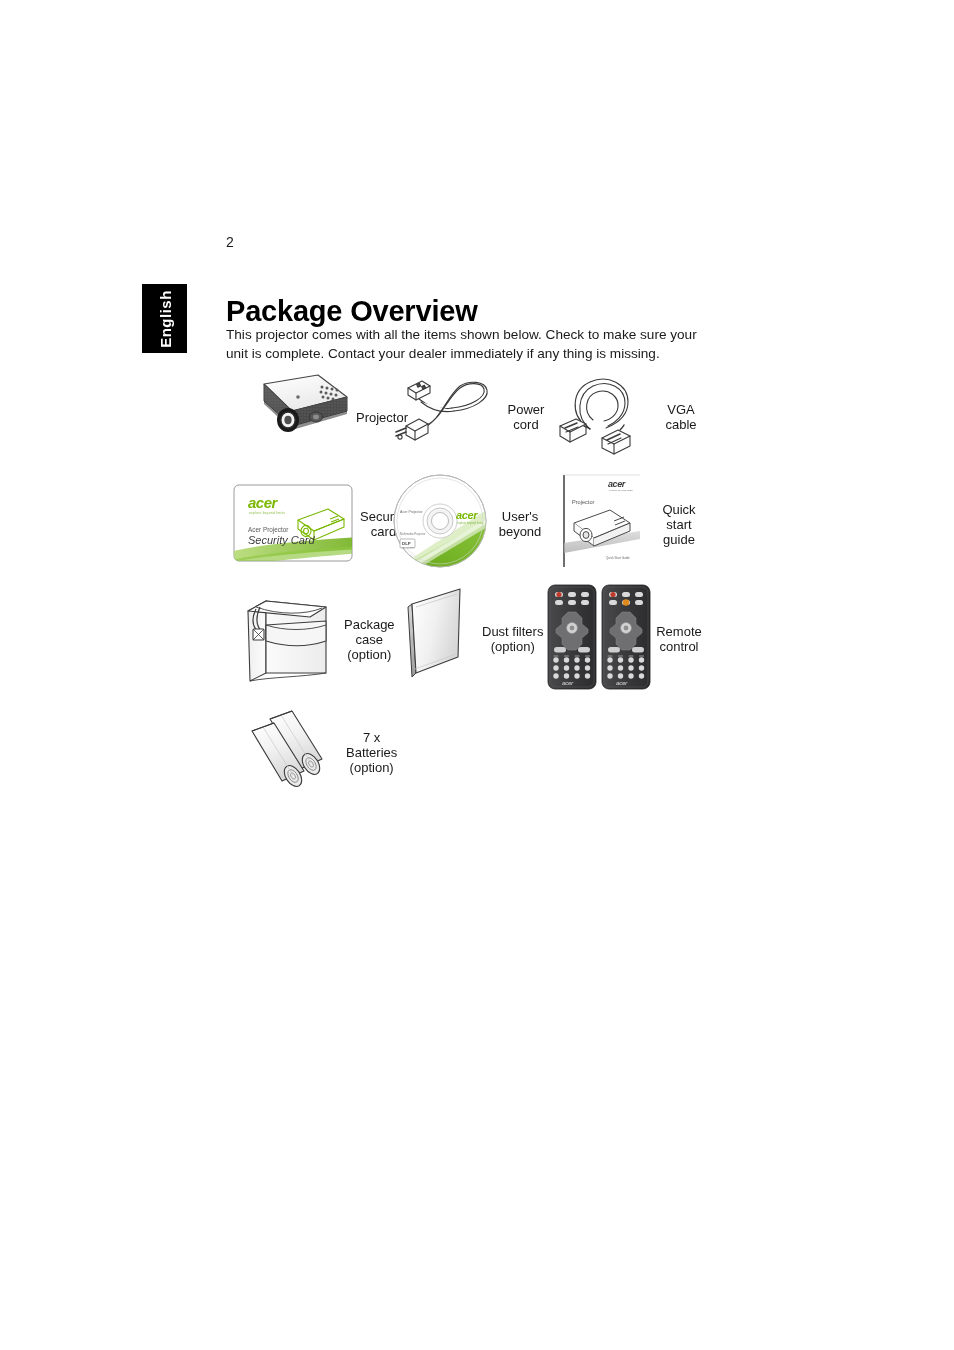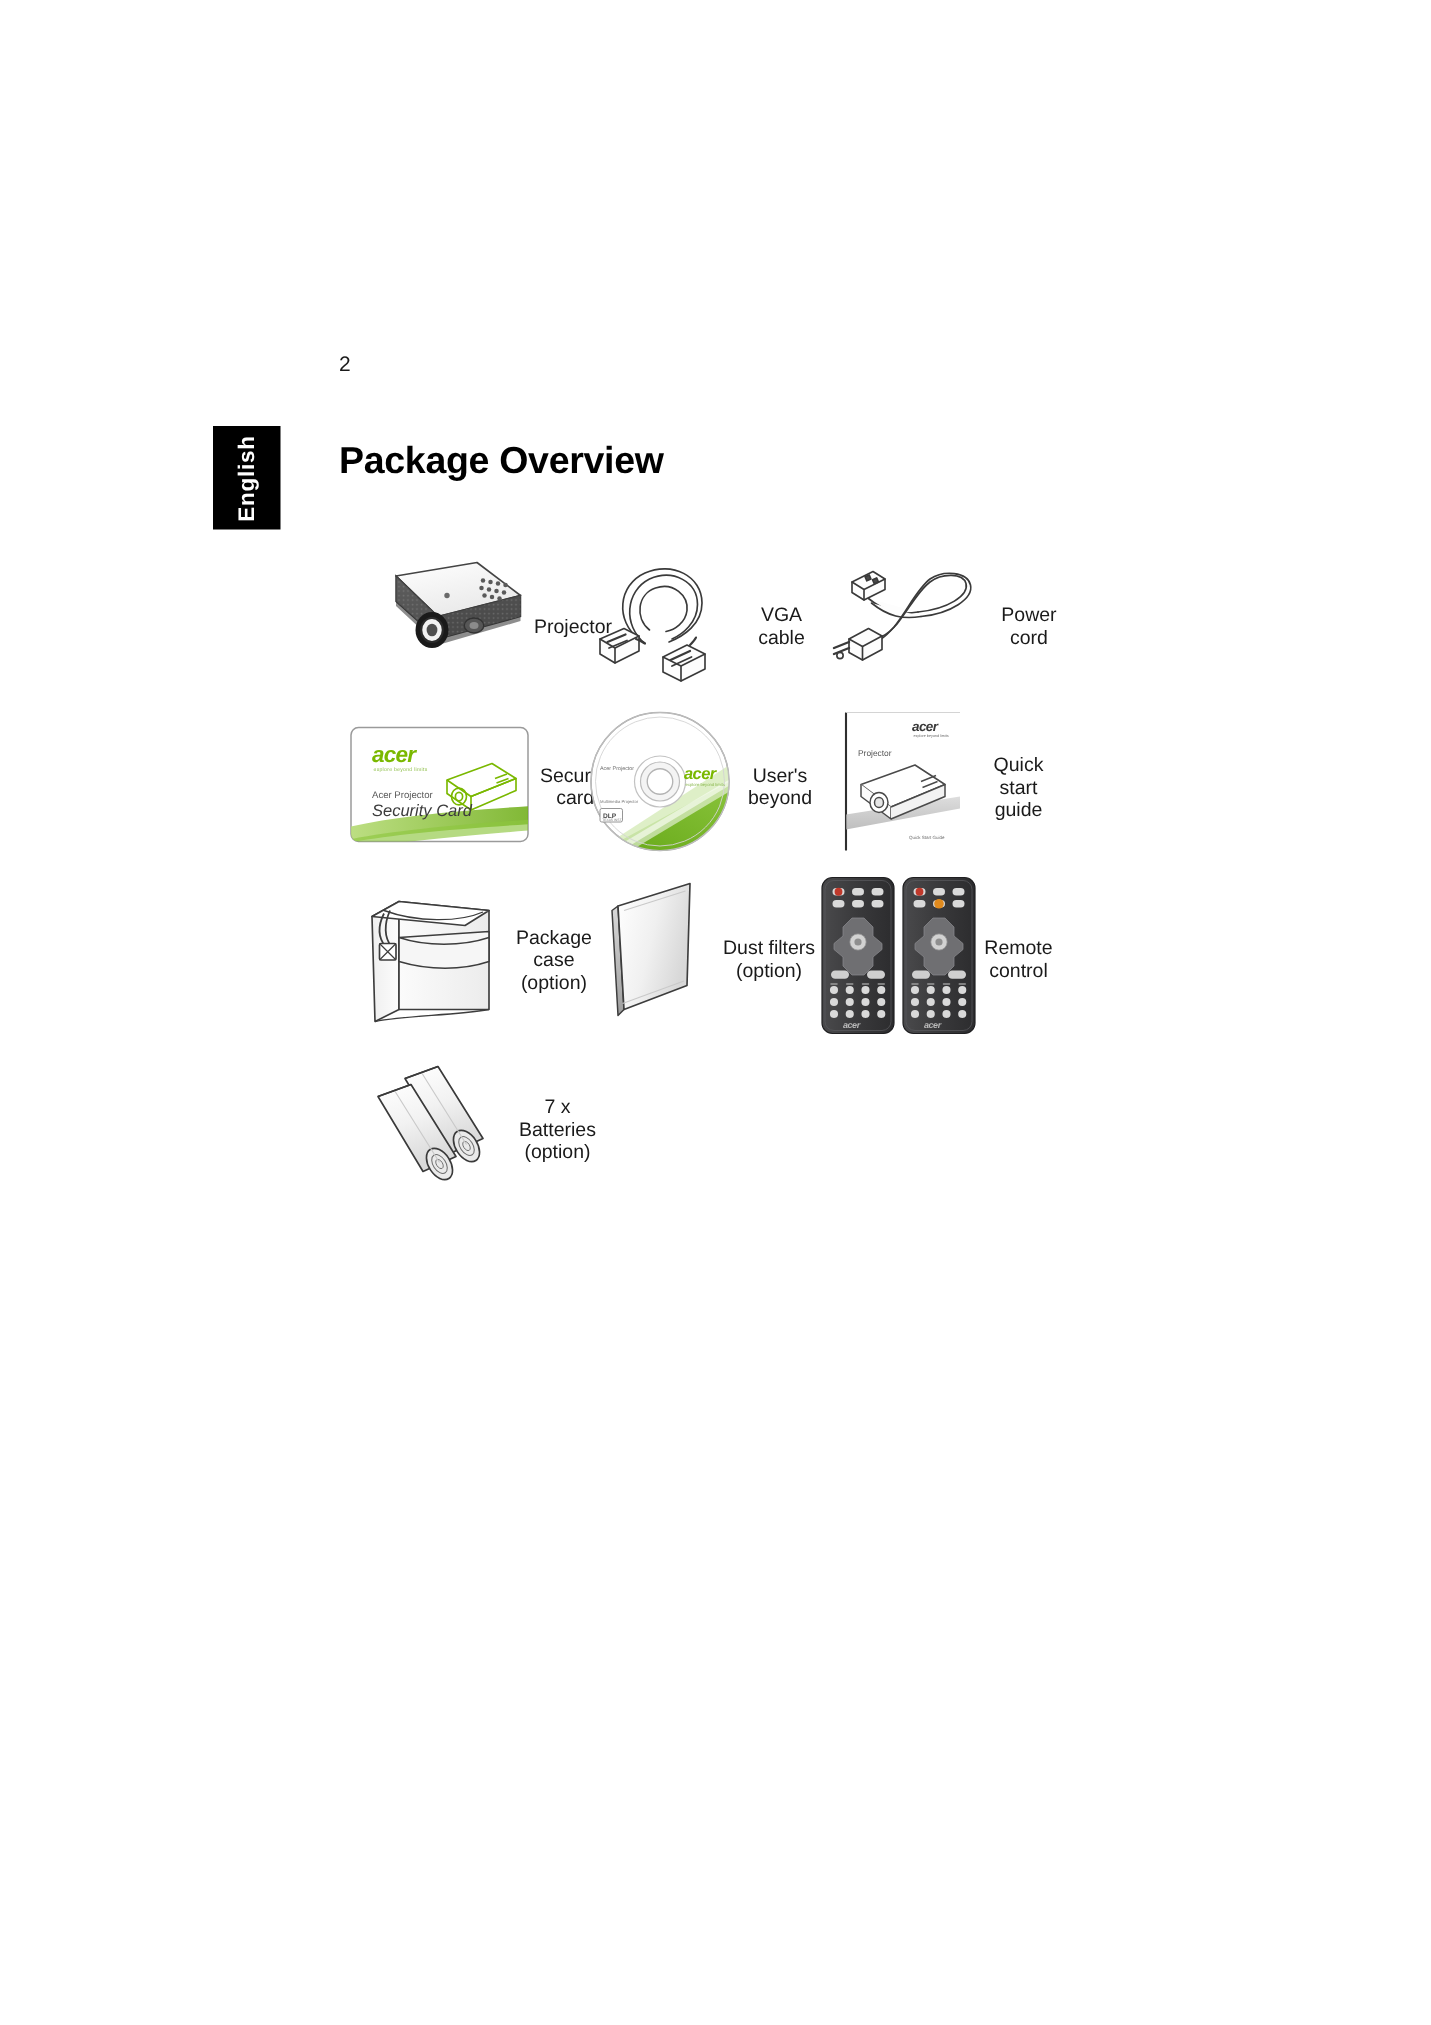--- a/index.html
+++ b/index.html
@@ -57,7 +57,7 @@
     position: absolute;
     left: 226px;
     top: 276px;
-    font-size: 25px;
+    font-size: 29px;
     font-weight: bold;
     letter-spacing: -0.2px;
     color: #000000;

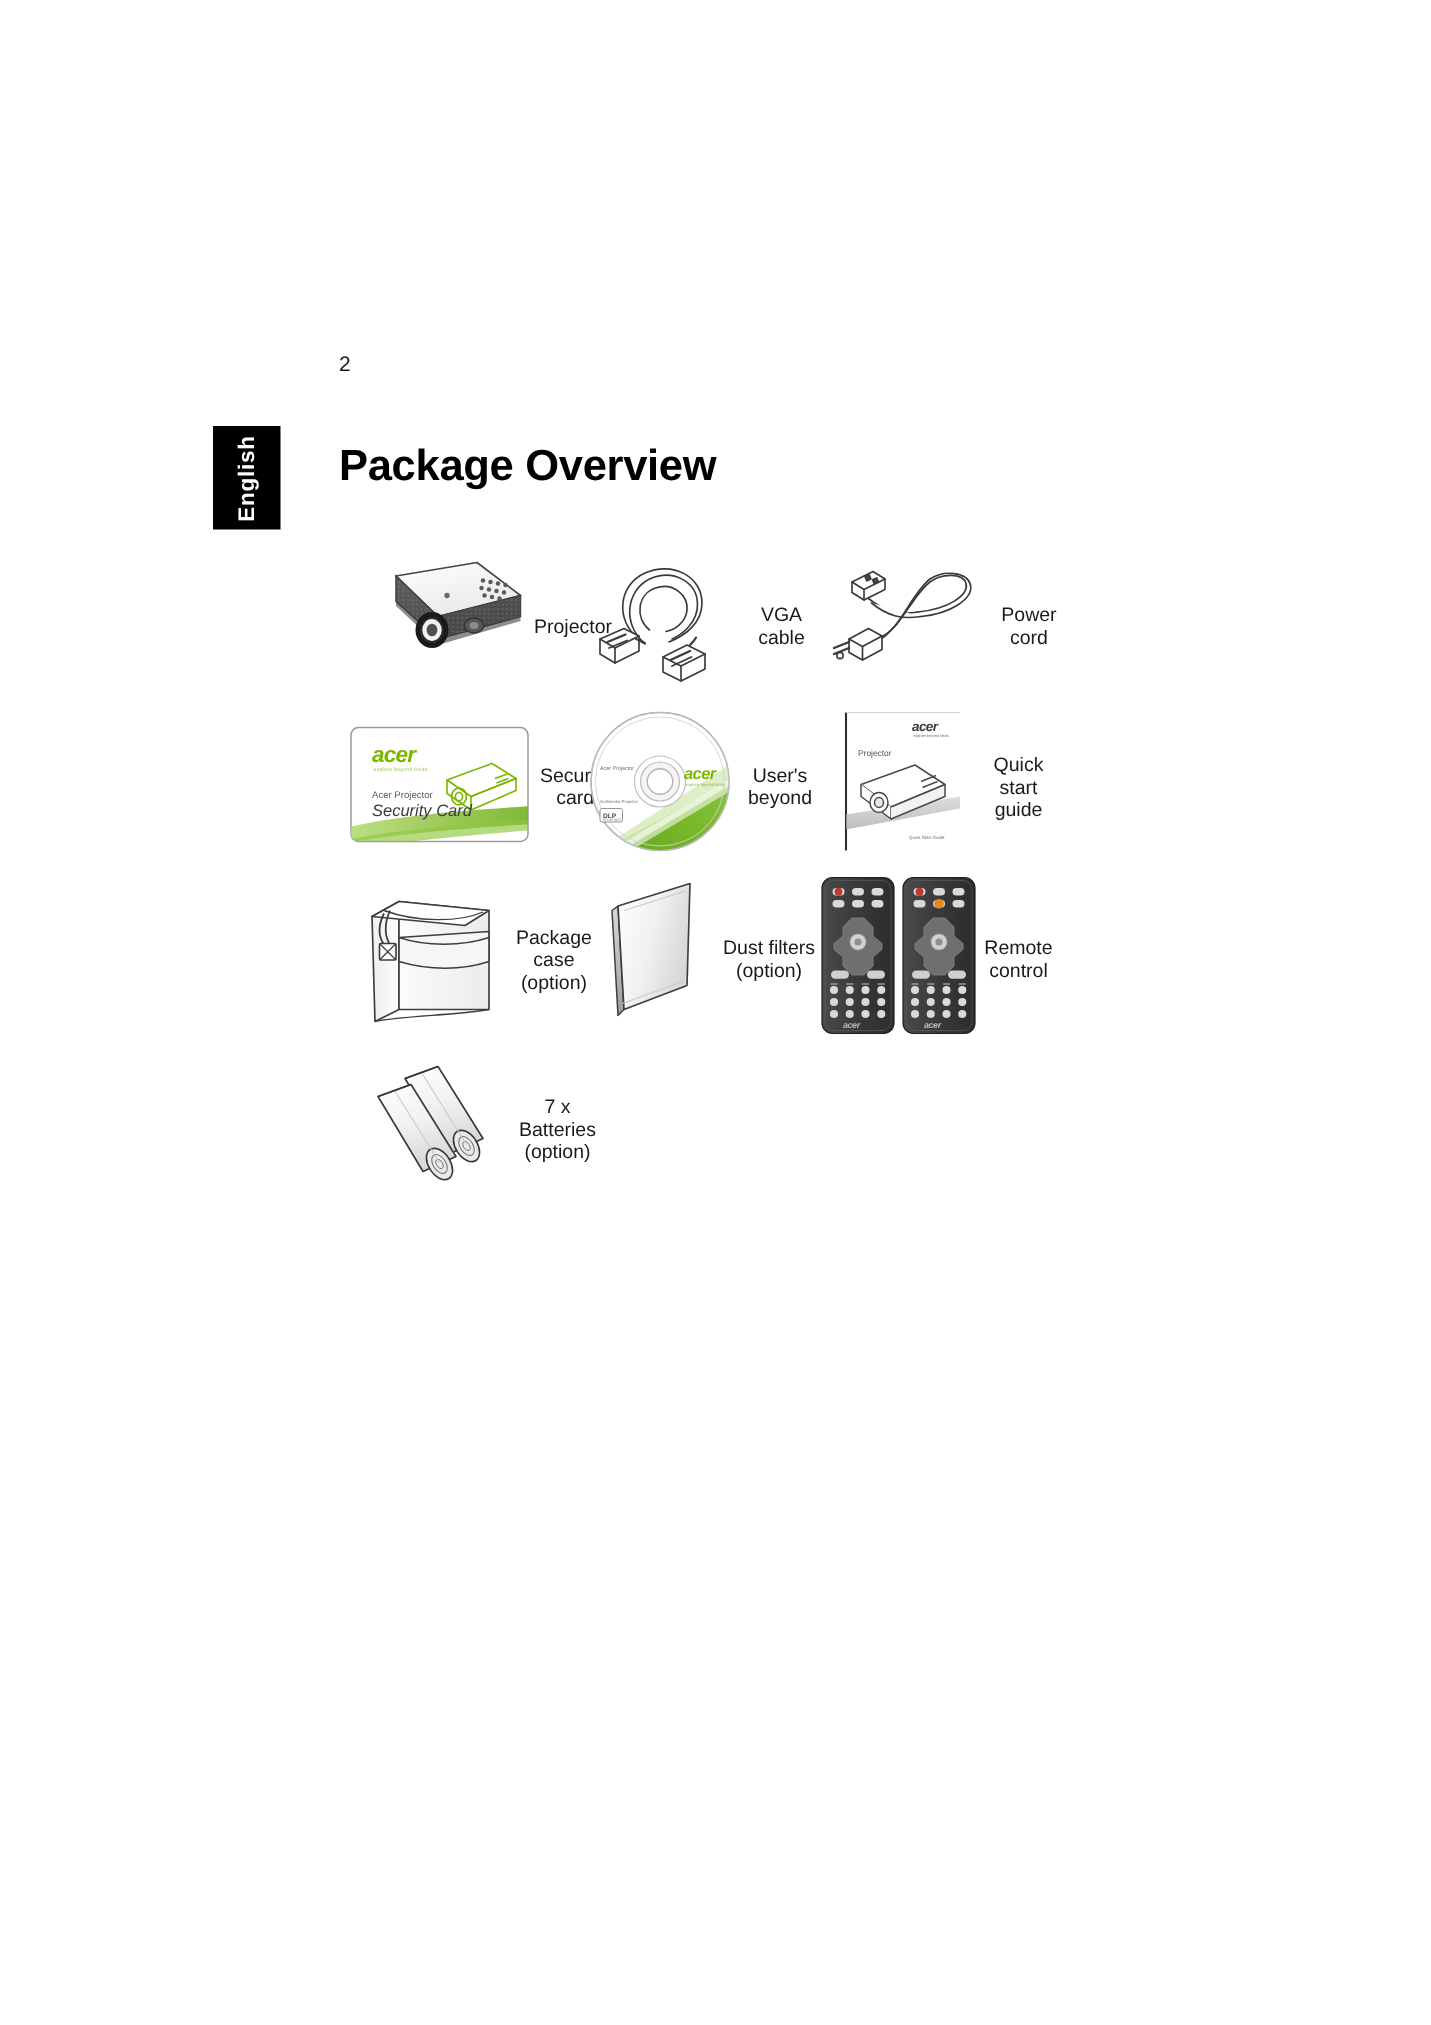--- a/index.html
+++ b/index.html
@@ -128,6 +128,7 @@
   </div>
 
   <h1 class="section-title">Package Overview</h1>
+  <p class="intro">This projector comes with all the items shown below. Check to make sure your unit is complete. Contact your dealer immediately if any thing is missing.</p>
 
   <div class="items">
 

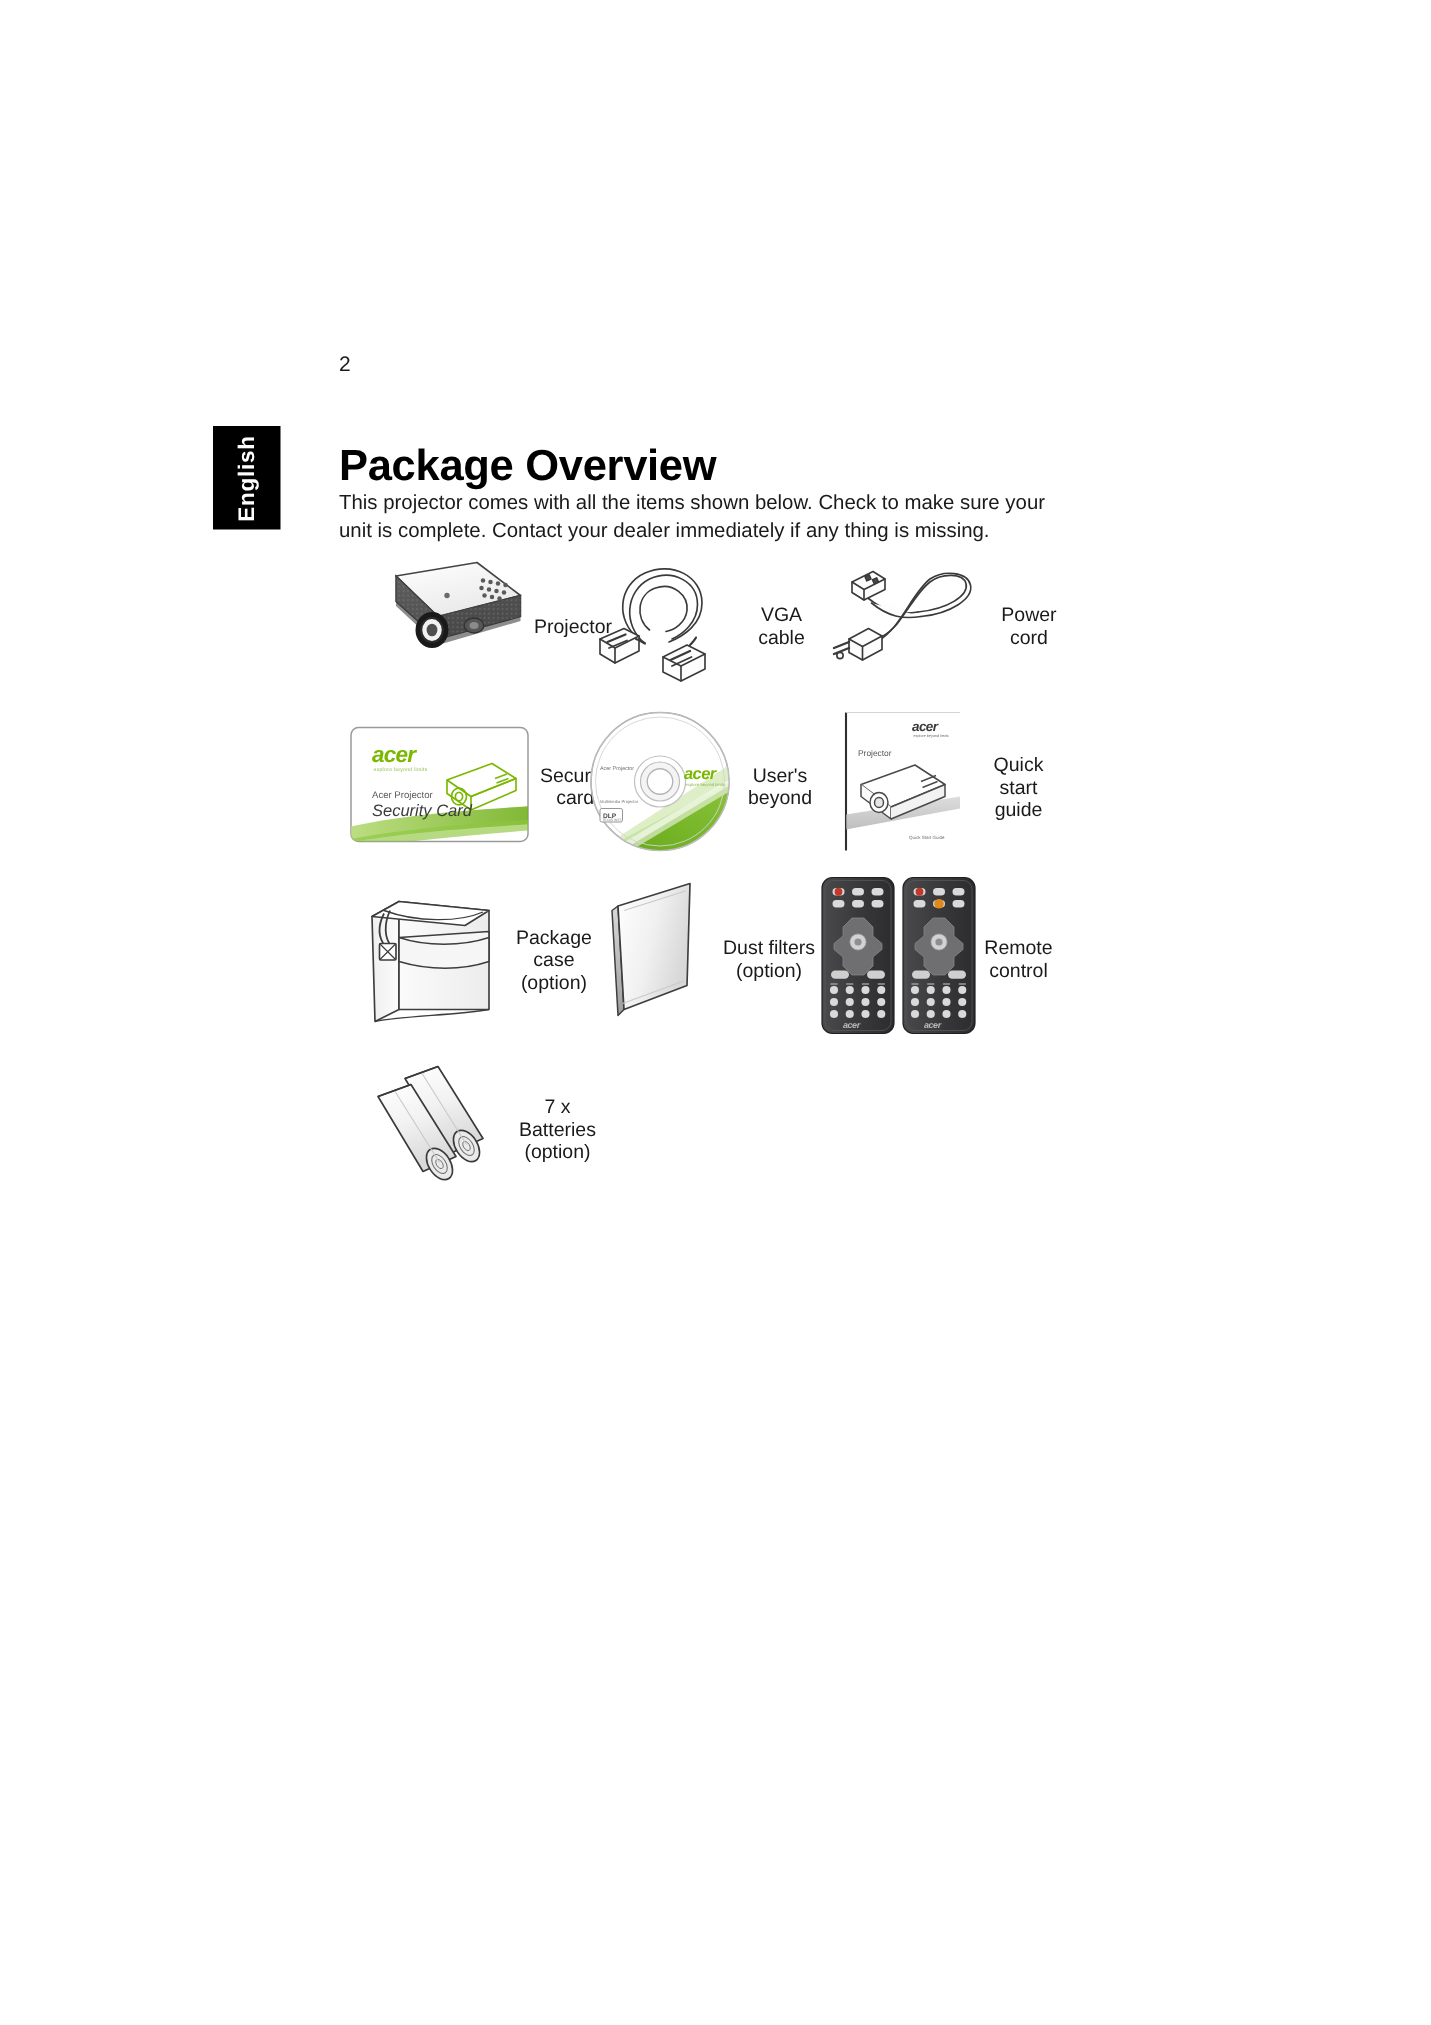--- a/index.html
+++ b/index.html
@@ -196,6 +196,37 @@
 
       <div class="cell">
         <div class="art">
+          <svg width="120" height="96" viewBox="0 0 120 96">
+            <g fill="none" stroke="#3a3a3a" stroke-width="1.1" stroke-linejoin="round" stroke-linecap="round">
+
+              <path d="M22 22 L36 15 L44 20 L44 27 L30 34 L22 29 Z" fill="#fdfdfd"></path>
+              <path d="M22 22 L30 27 L30 34"></path>
+              <path d="M30 27 L44 20"></path>
+              <rect x="31" y="18" width="3" height="3" transform="rotate(-24 32 19)" fill="#4a4a4a"></rect>
+              <rect x="36" y="20" width="3" height="3" transform="rotate(-24 37 21)" fill="#4a4a4a"></rect>
+
+              <path d="M33 33 C 44 42, 54 44, 66 42" fill="#fdfdfd"></path>
+              <path d="M35 36 C 46 45, 56 47, 68 45" fill="#fdfdfd"></path>
+
+              <path d="M66 42 C 86 40, 100 31, 98 23 C 96 16, 82 16, 74 22 C 66 28, 60 40, 52 50 C 46 57, 38 62, 32 60" fill="none"></path>
+              <path d="M68 45 C 88 43, 103 33, 101 24 C 99 15, 83 14, 74 20 C 65 27, 59 41, 50 52 C 44 59, 37 64, 31 63" fill="none"></path>
+
+              <path d="M20 60 L33 53 L42 58 L42 67 L29 74 L20 69 Z" fill="#fdfdfd"></path>
+              <path d="M20 60 L29 65 L29 74"></path>
+              <path d="M29 65 L42 58"></path>
+
+              <path d="M20 62 L10 66 M20 66 L10 70" stroke-width="1.6"></path>
+              <circle cx="14" cy="71" r="2.1" fill="#fdfdfd"></circle>
+            </g>
+          </svg>
+        </div>
+        <div class="caption">
+          <span>Power cord</span>
+        </div>
+      </div>
+
+      <div class="cell">
+        <div class="art">
           <svg width="110" height="96" viewBox="0 0 110 96">
             <g fill="none" stroke="#3a3a3a" stroke-width="1.1" stroke-linejoin="round" stroke-linecap="round">
 
@@ -224,37 +255,6 @@
         </div>
         <div class="caption">
           <span>VGA cable</span>
-        </div>
-      </div>
-
-      <div class="cell">
-        <div class="art">
-          <svg width="120" height="96" viewBox="0 0 120 96">
-            <g fill="none" stroke="#3a3a3a" stroke-width="1.1" stroke-linejoin="round" stroke-linecap="round">
-
-              <path d="M22 22 L36 15 L44 20 L44 27 L30 34 L22 29 Z" fill="#fdfdfd"></path>
-              <path d="M22 22 L30 27 L30 34"></path>
-              <path d="M30 27 L44 20"></path>
-              <rect x="31" y="18" width="3" height="3" transform="rotate(-24 32 19)" fill="#4a4a4a"></rect>
-              <rect x="36" y="20" width="3" height="3" transform="rotate(-24 37 21)" fill="#4a4a4a"></rect>
-
-              <path d="M33 33 C 44 42, 54 44, 66 42" fill="#fdfdfd"></path>
-              <path d="M35 36 C 46 45, 56 47, 68 45" fill="#fdfdfd"></path>
-
-              <path d="M66 42 C 86 40, 100 31, 98 23 C 96 16, 82 16, 74 22 C 66 28, 60 40, 52 50 C 46 57, 38 62, 32 60" fill="none"></path>
-              <path d="M68 45 C 88 43, 103 33, 101 24 C 99 15, 83 14, 74 20 C 65 27, 59 41, 50 52 C 44 59, 37 64, 31 63" fill="none"></path>
-
-              <path d="M20 60 L33 53 L42 58 L42 67 L29 74 L20 69 Z" fill="#fdfdfd"></path>
-              <path d="M20 60 L29 65 L29 74"></path>
-              <path d="M29 65 L42 58"></path>
-
-              <path d="M20 62 L10 66 M20 66 L10 70" stroke-width="1.6"></path>
-              <circle cx="14" cy="71" r="2.1" fill="#fdfdfd"></circle>
-            </g>
-          </svg>
-        </div>
-        <div class="caption">
-          <span>Power cord</span>
         </div>
       </div>
 

